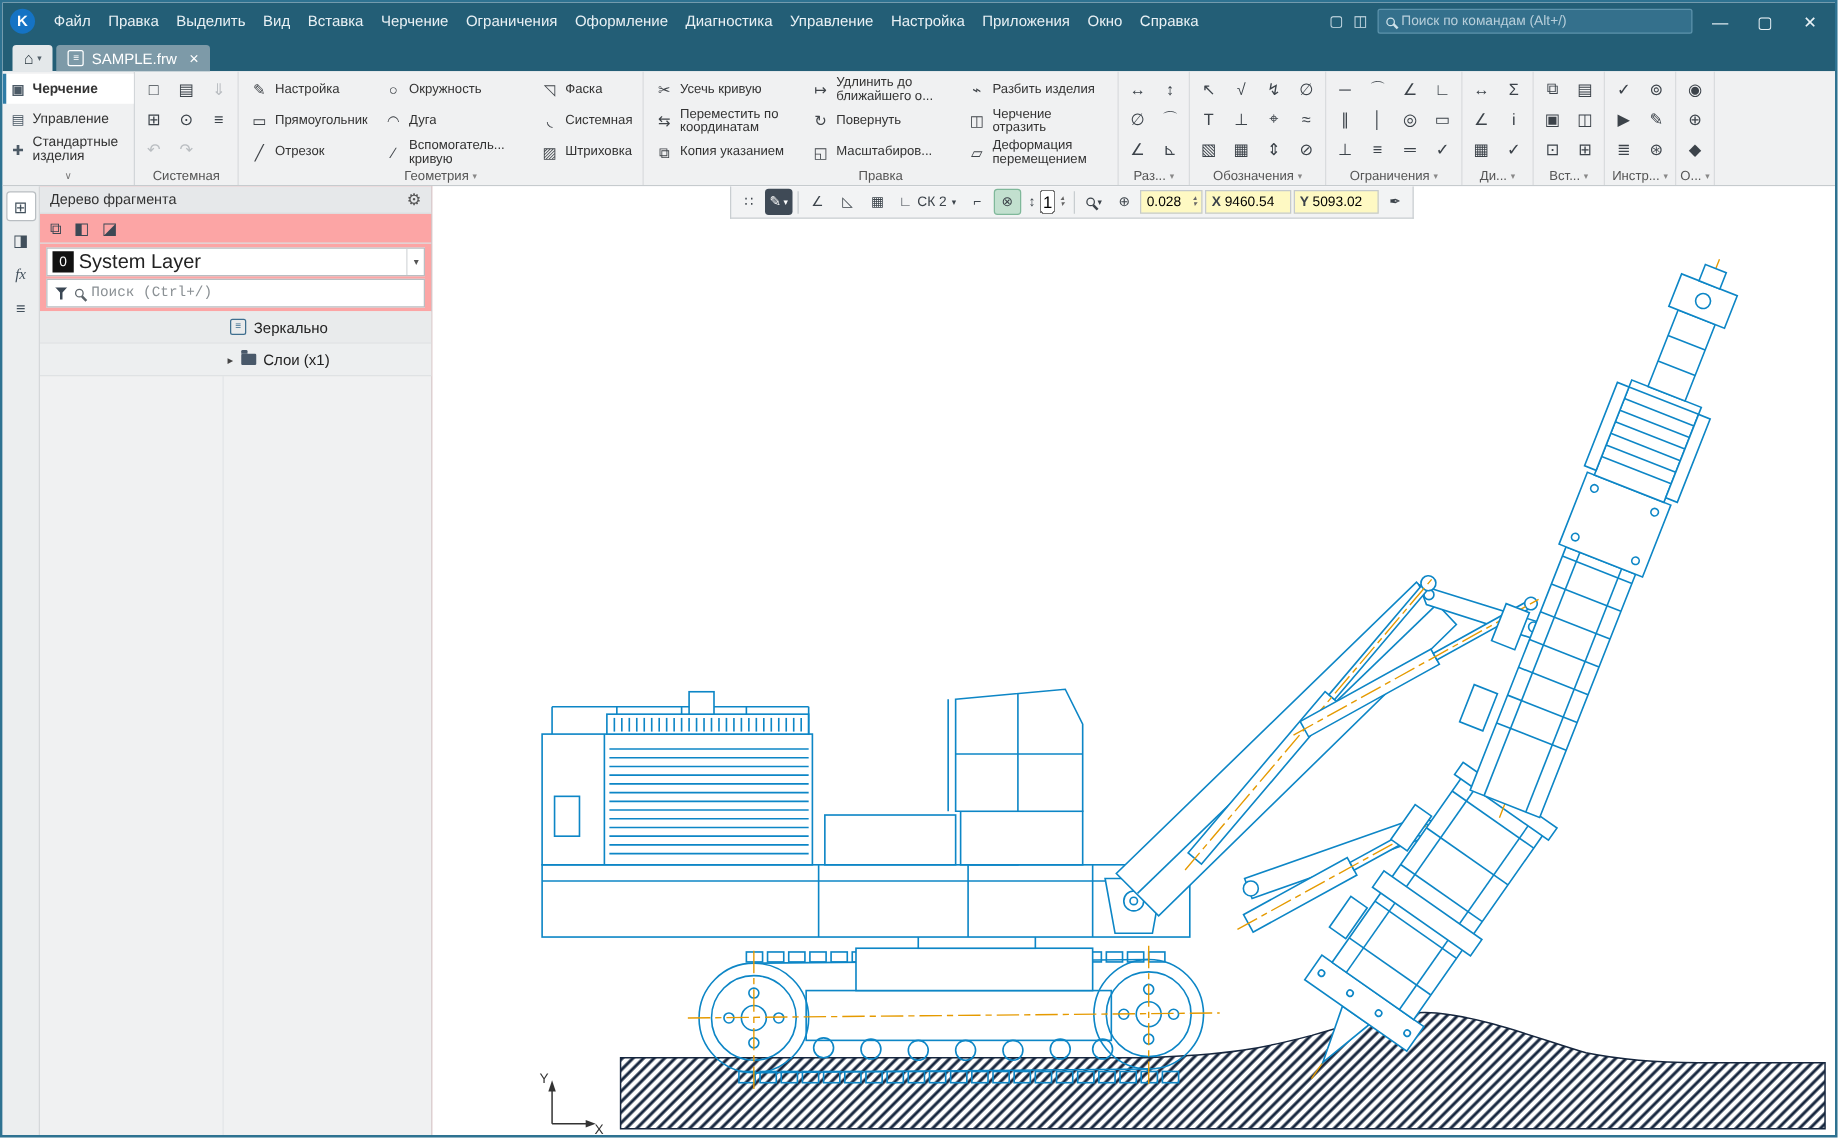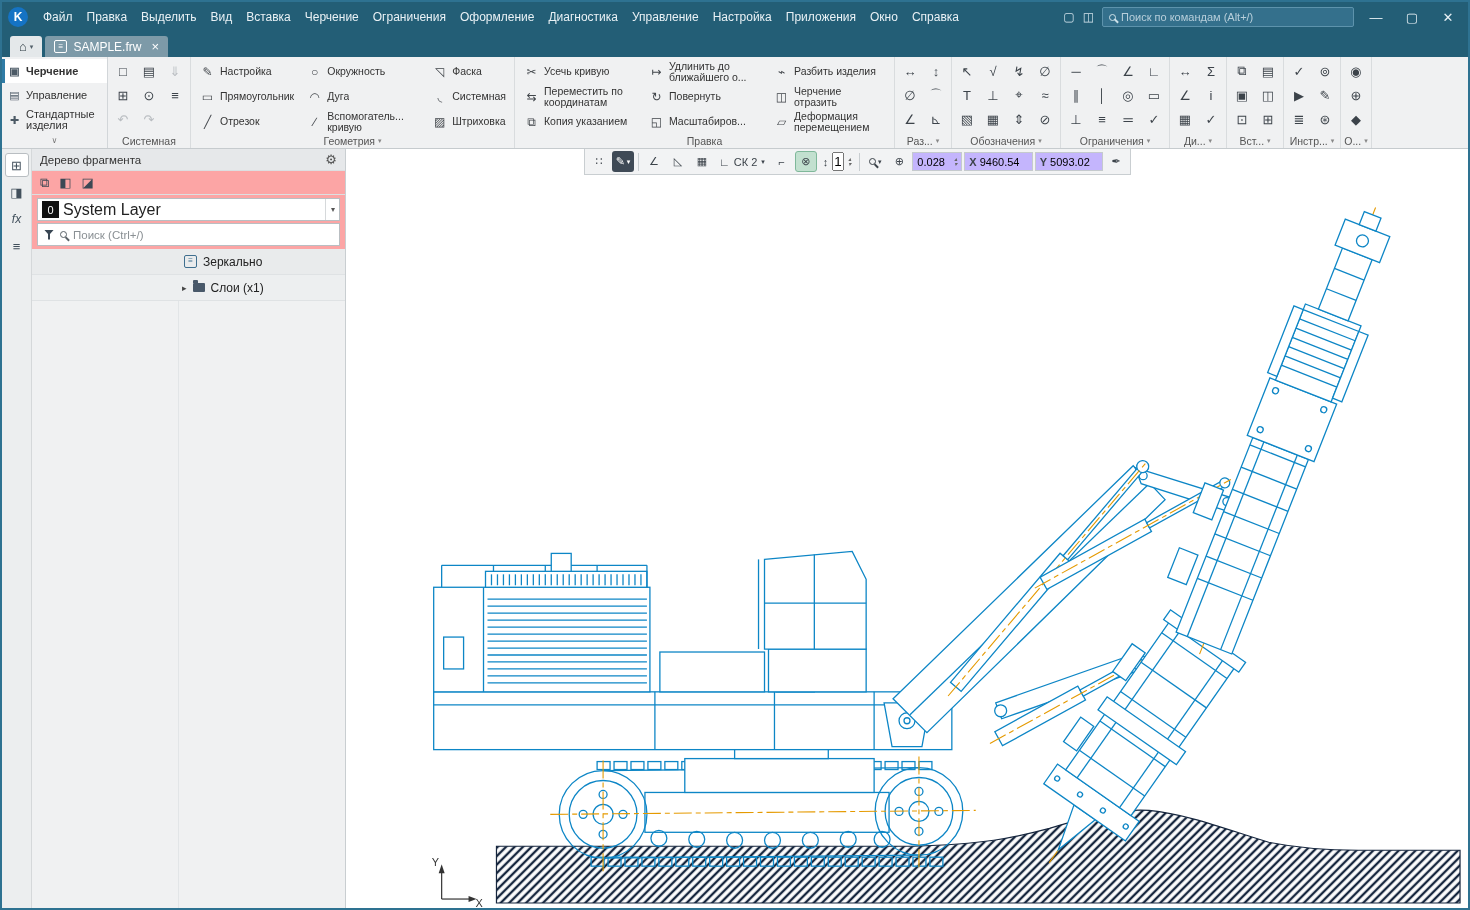--- a/index.html
+++ b/index.html
@@ -94,7 +94,7 @@
 .cv-combo{height:21px;display:flex;align-items:center;gap:4px;padding:0 4px;border-radius:3px;cursor:default}
 .dd{font-size:7px;color:inherit}
 .spin{display:flex;flex-direction:column;line-height:5px;font-size:6px;color:#666}
-.cv-field{display:flex;align-items:center;gap:3px;background:#c4b5fd;border:1px solid #c5cacd;height:19px;padding:0 4px}
+.cv-field{display:flex;align-items:center;gap:3px;background:#fef9c3;border:1px solid #c5cacd;height:19px;padding:0 4px}
 .cv-field b{font-size:11px}
 .cv-field input{border:none;outline:none;font-size:11px;background:transparent;font-family:inherit}
 .w34{width:34px}.w48{width:48px}.w14{width:12px}

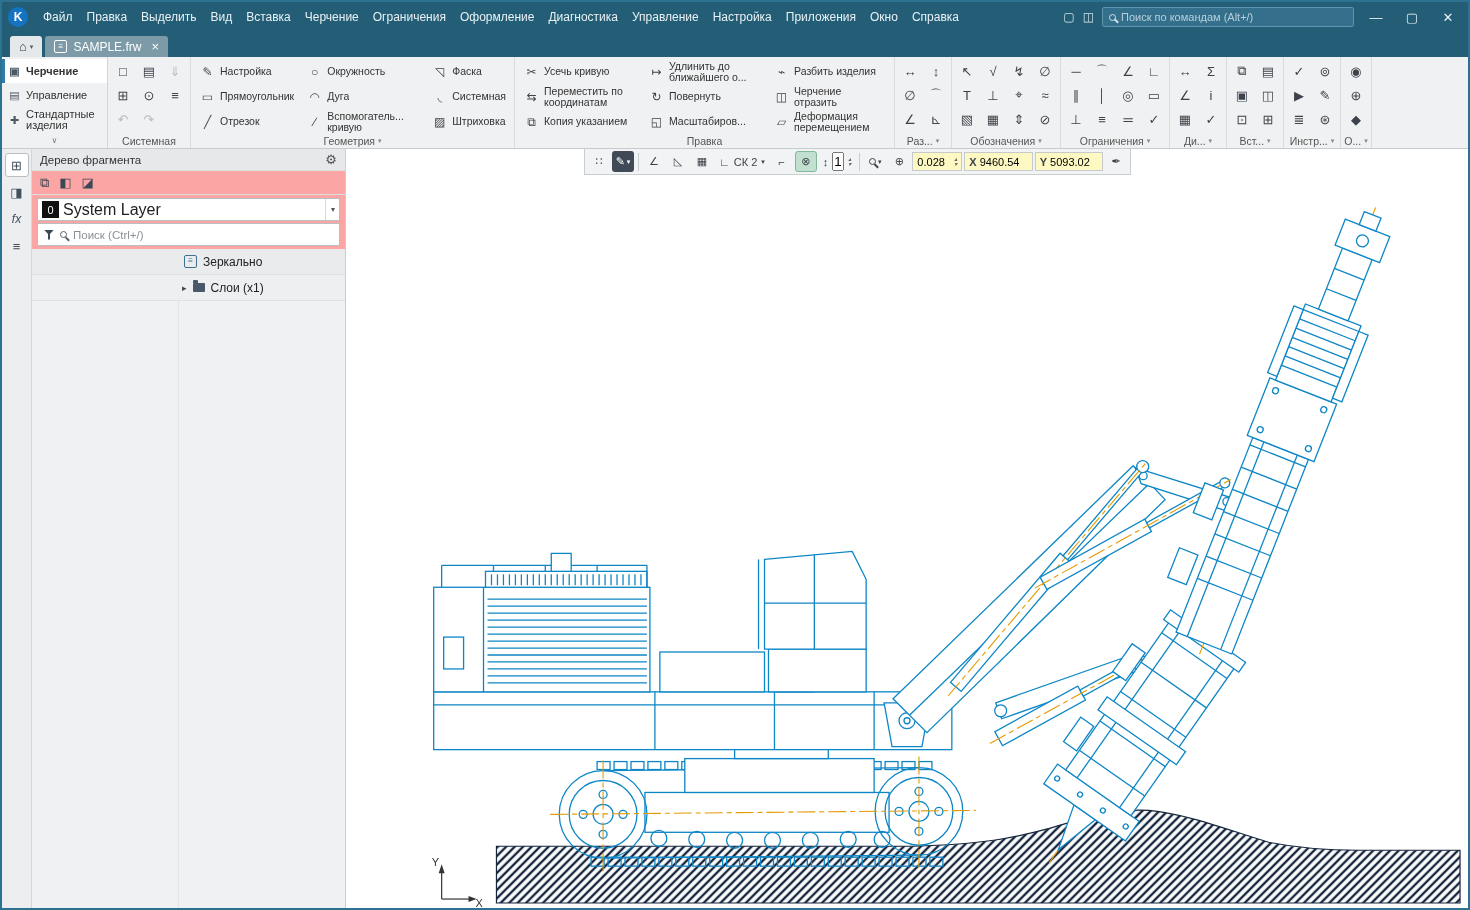--- a/index.html
+++ b/index.html
@@ -57,7 +57,7 @@
 .leftstrip{width:30px;background:#eceeef;border-right:1px solid #d5d8da;display:flex;flex-direction:column;align-items:center;padding-top:4px;gap:3px;flex:0 0 30px}
 .strip-btn{width:24px;height:24px;display:flex;align-items:center;justify-content:center;font-size:13px;color:#42505c;border-radius:3px;cursor:default}
 .strip-btn.active{background:#fff;border:1px solid #b9bec2}
-.strip-btn.fx{font-style:italic;font-family:Liberation Sans, sans-serif;font-size:12px}
+.strip-btn.fx{font-style:italic;font-family:Liberation Serif, serif;font-size:12px}
 
 .panel{width:314px;background:#fca5a5;border-right:1px solid #c9ced1;display:flex;flex-direction:column;flex:0 0 314px}
 .panel-header{height:22px;background:#e6e8ea;display:flex;align-items:center;justify-content:space-between;padding:0 8px;font-size:11.5px;color:#333;border-bottom:1px solid #dcdfe1}

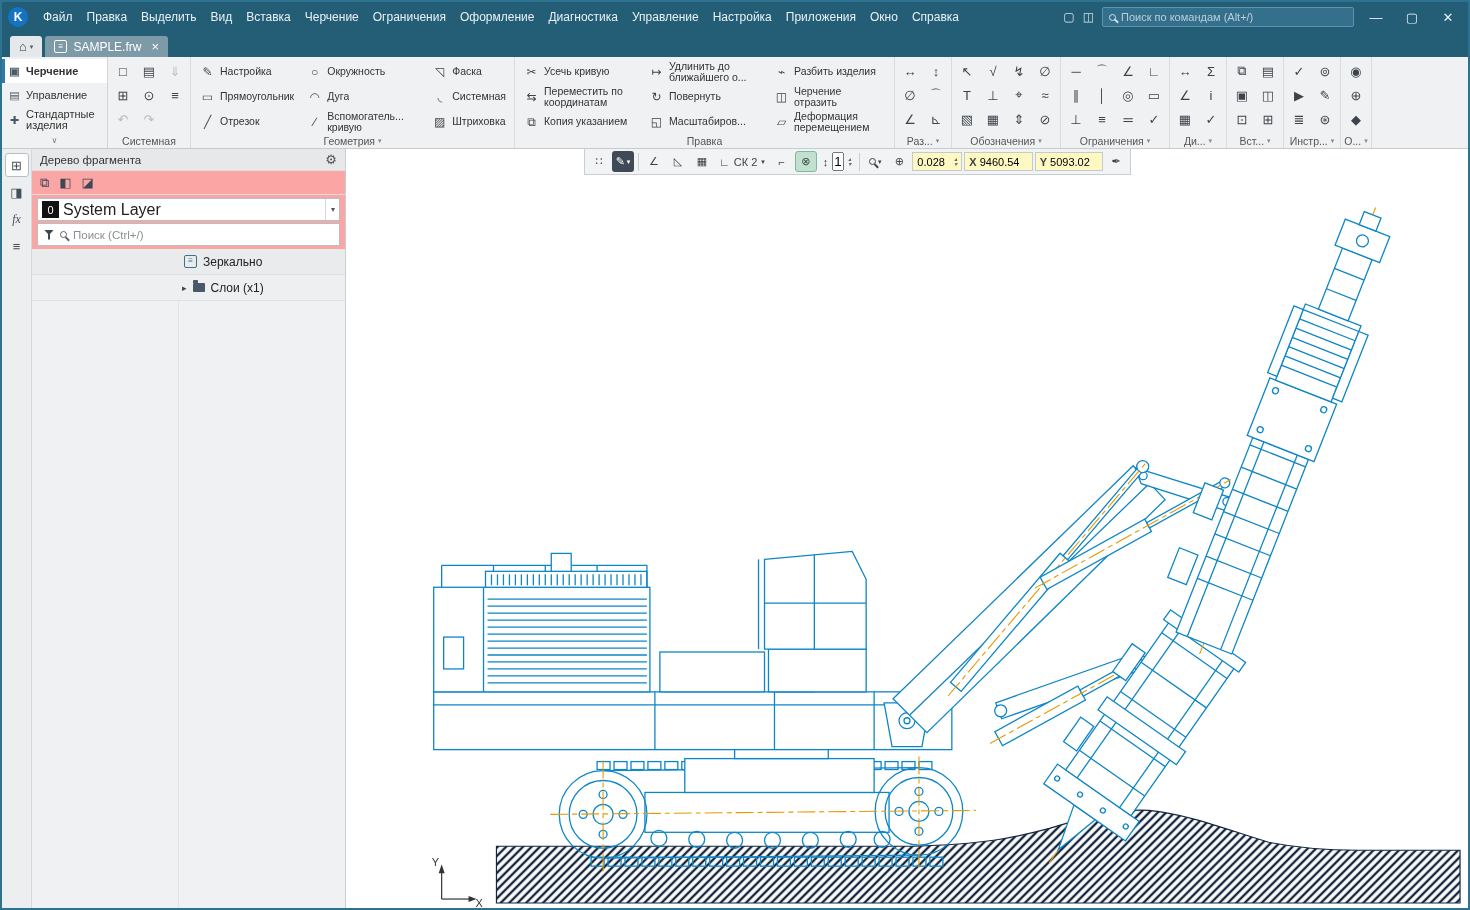--- a/index.html
+++ b/index.html
@@ -69,7 +69,7 @@
 .layer-name{flex:1;font-size:16px;color:#222}
 .dd2{font-size:8px;color:#555;border-left:1px solid #d6d9db;padding-left:5px;height:100%;display:flex;align-items:center}
 .search-row{height:23px;display:flex;align-items:center;gap:6px;border:1px solid #b9bec2;background:#fff;margin:0 5px 3px;padding:0 6px;color:#5a6268}
-.search-row input{border:none;outline:none;font-size:11.5px;flex:1;background:transparent;color:#333;font-family:Liberation Sans, sans-serif}
+.search-row input{border:none;outline:none;font-size:11.5px;flex:1;background:transparent;color:#333;font-family:Liberation Mono, monospace}
 .search-row input::placeholder{color:#8a9094}
 .funnel{width:10px;height:10px;background:#3a4754;clip-path:polygon(0 0,100% 0,60% 45%,60% 100%,40% 100%,40% 45%);flex:0 0 10px}
 .tree{flex:1;background:#f0f1f2;position:relative}

